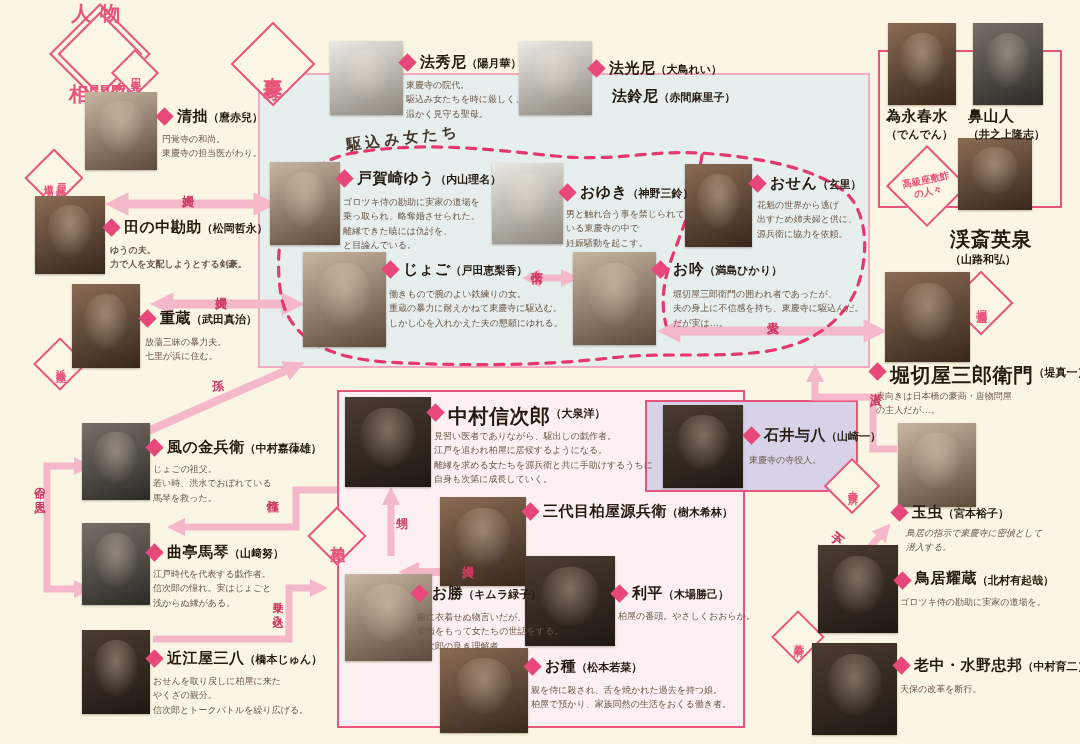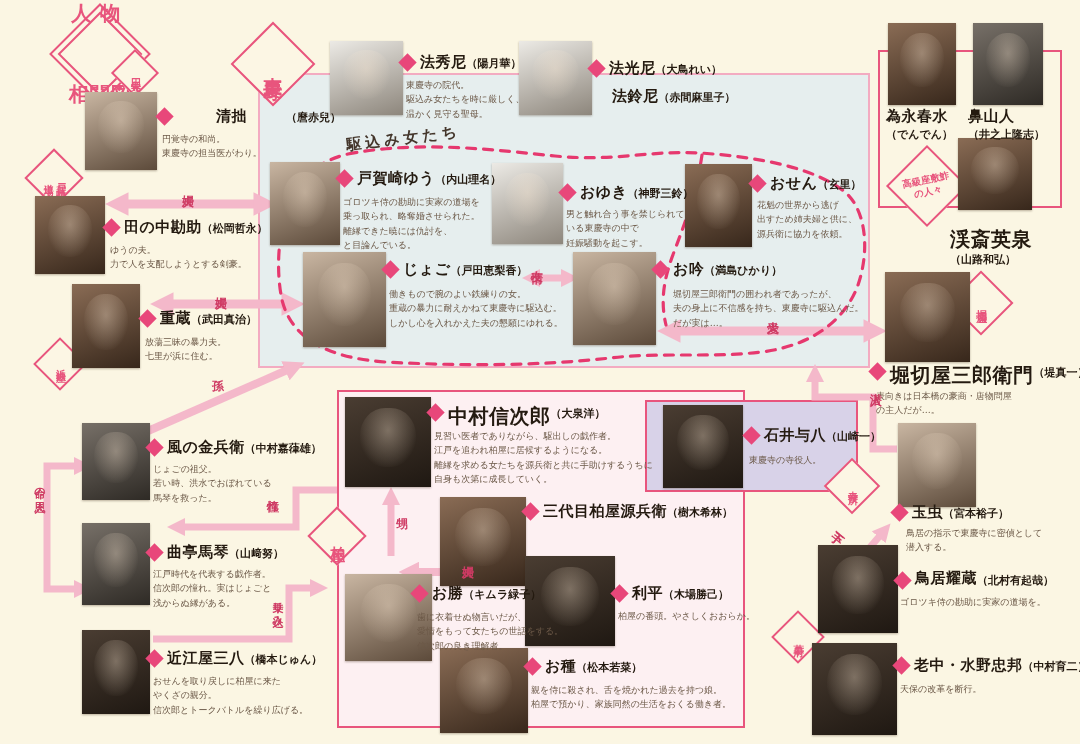--- a/index.html
+++ b/index.html
@@ -85,7 +85,7 @@
     </div>
   </div>
 <div class="ph t3" style="left: 85px; top: 92px; width: 72px; height: 78px;"></div>
-    <div class="name" style="left: 158px; top: 107px; gap: 39px;">
+    <div class="name" style="left: 158px; top: 107px;">
       <span class="bullet"></span>
       <span class="nm">清拙</span>
       <span class="ac">（麿赤兒）</span>

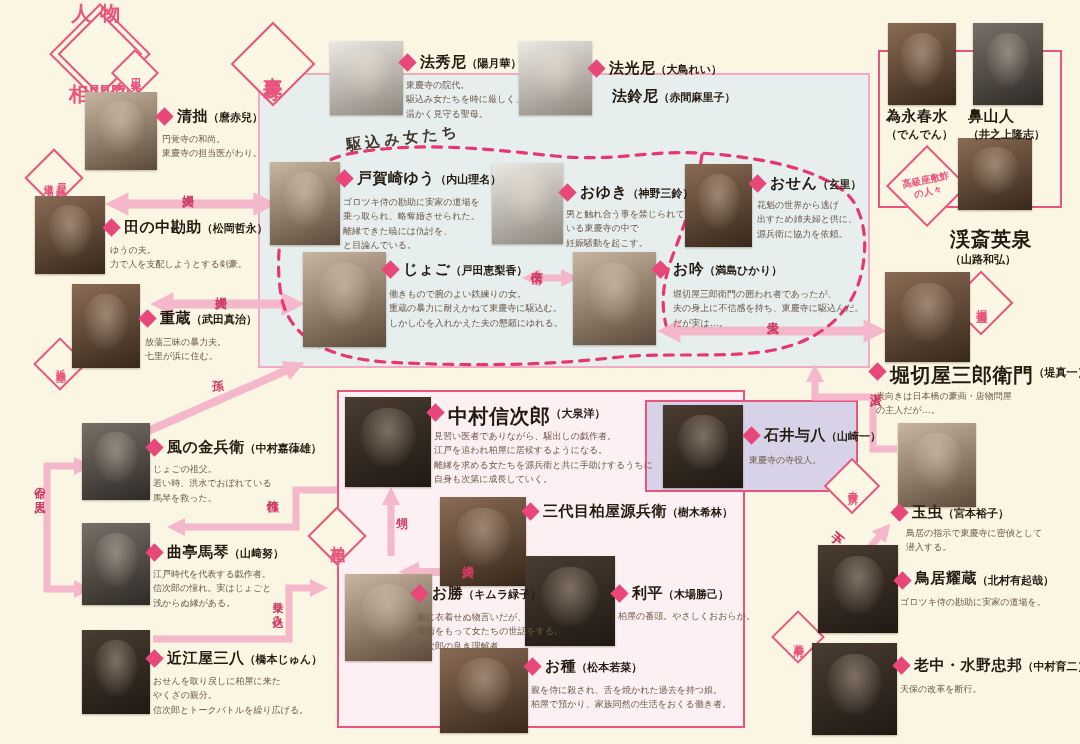--- a/index.html
+++ b/index.html
@@ -98,7 +98,7 @@
       <span class="nm">田の中勘助</span>
       <span class="ac">（松岡哲永）</span>
     </div>
-    <div class="desc" style="left: 110px; top: 243px;">ゆうの夫。
+    <div class="desc" style="left: 110px; top: 243px; font-weight: bold;">ゆうの夫。
 力で人を支配しようとする剣豪。</div>
     <div class="ph t2" style="left: 72px; top: 284px; width: 68px; height: 84px;"></div>
     <div class="name" style="left: 141px; top: 309px;">

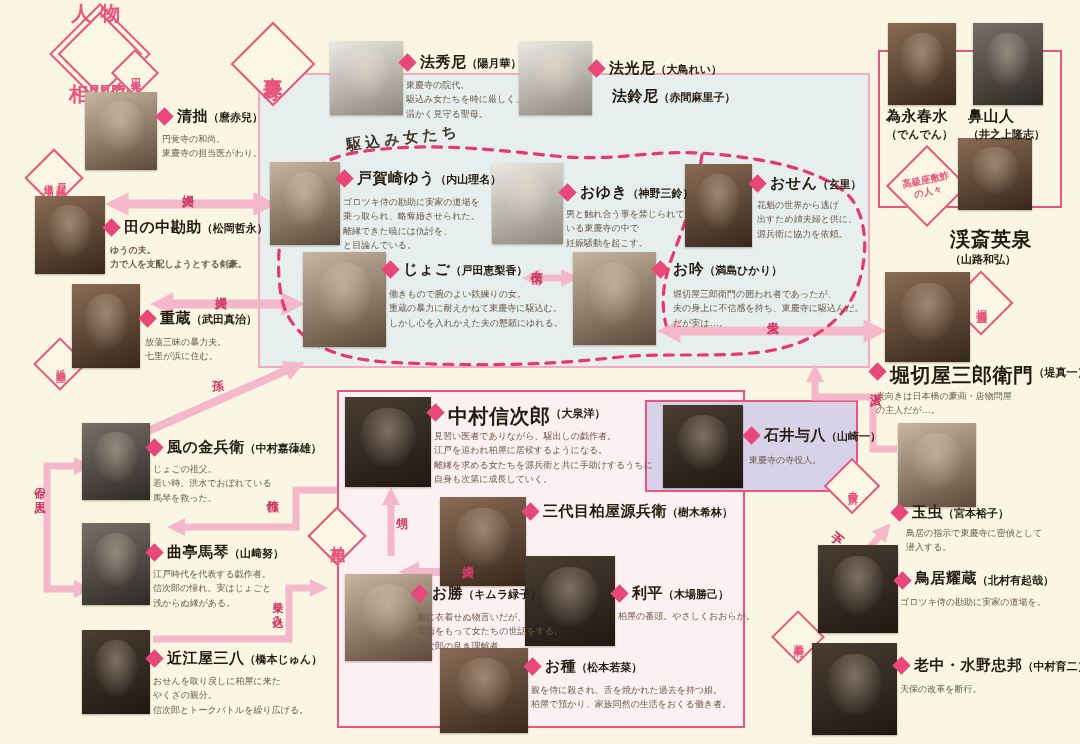--- a/index.html
+++ b/index.html
@@ -261,7 +261,7 @@
       <span class="nm">玉虫</span>
       <span class="ac">（宮本裕子）</span>
     </div>
-    <div class="desc" style="left: 906px; top: 526px;">鳥居の指示で東慶寺に密偵として
+    <div class="desc" style="left: 906px; top: 526px; font-style: italic;">鳥居の指示で東慶寺に密偵として
 潜入する。</div>
     <div class="ph t1" style="left: 818px; top: 545px; width: 80px; height: 88px;"></div>
     <div class="name" style="left: 896px; top: 569px; align-items: center;">

